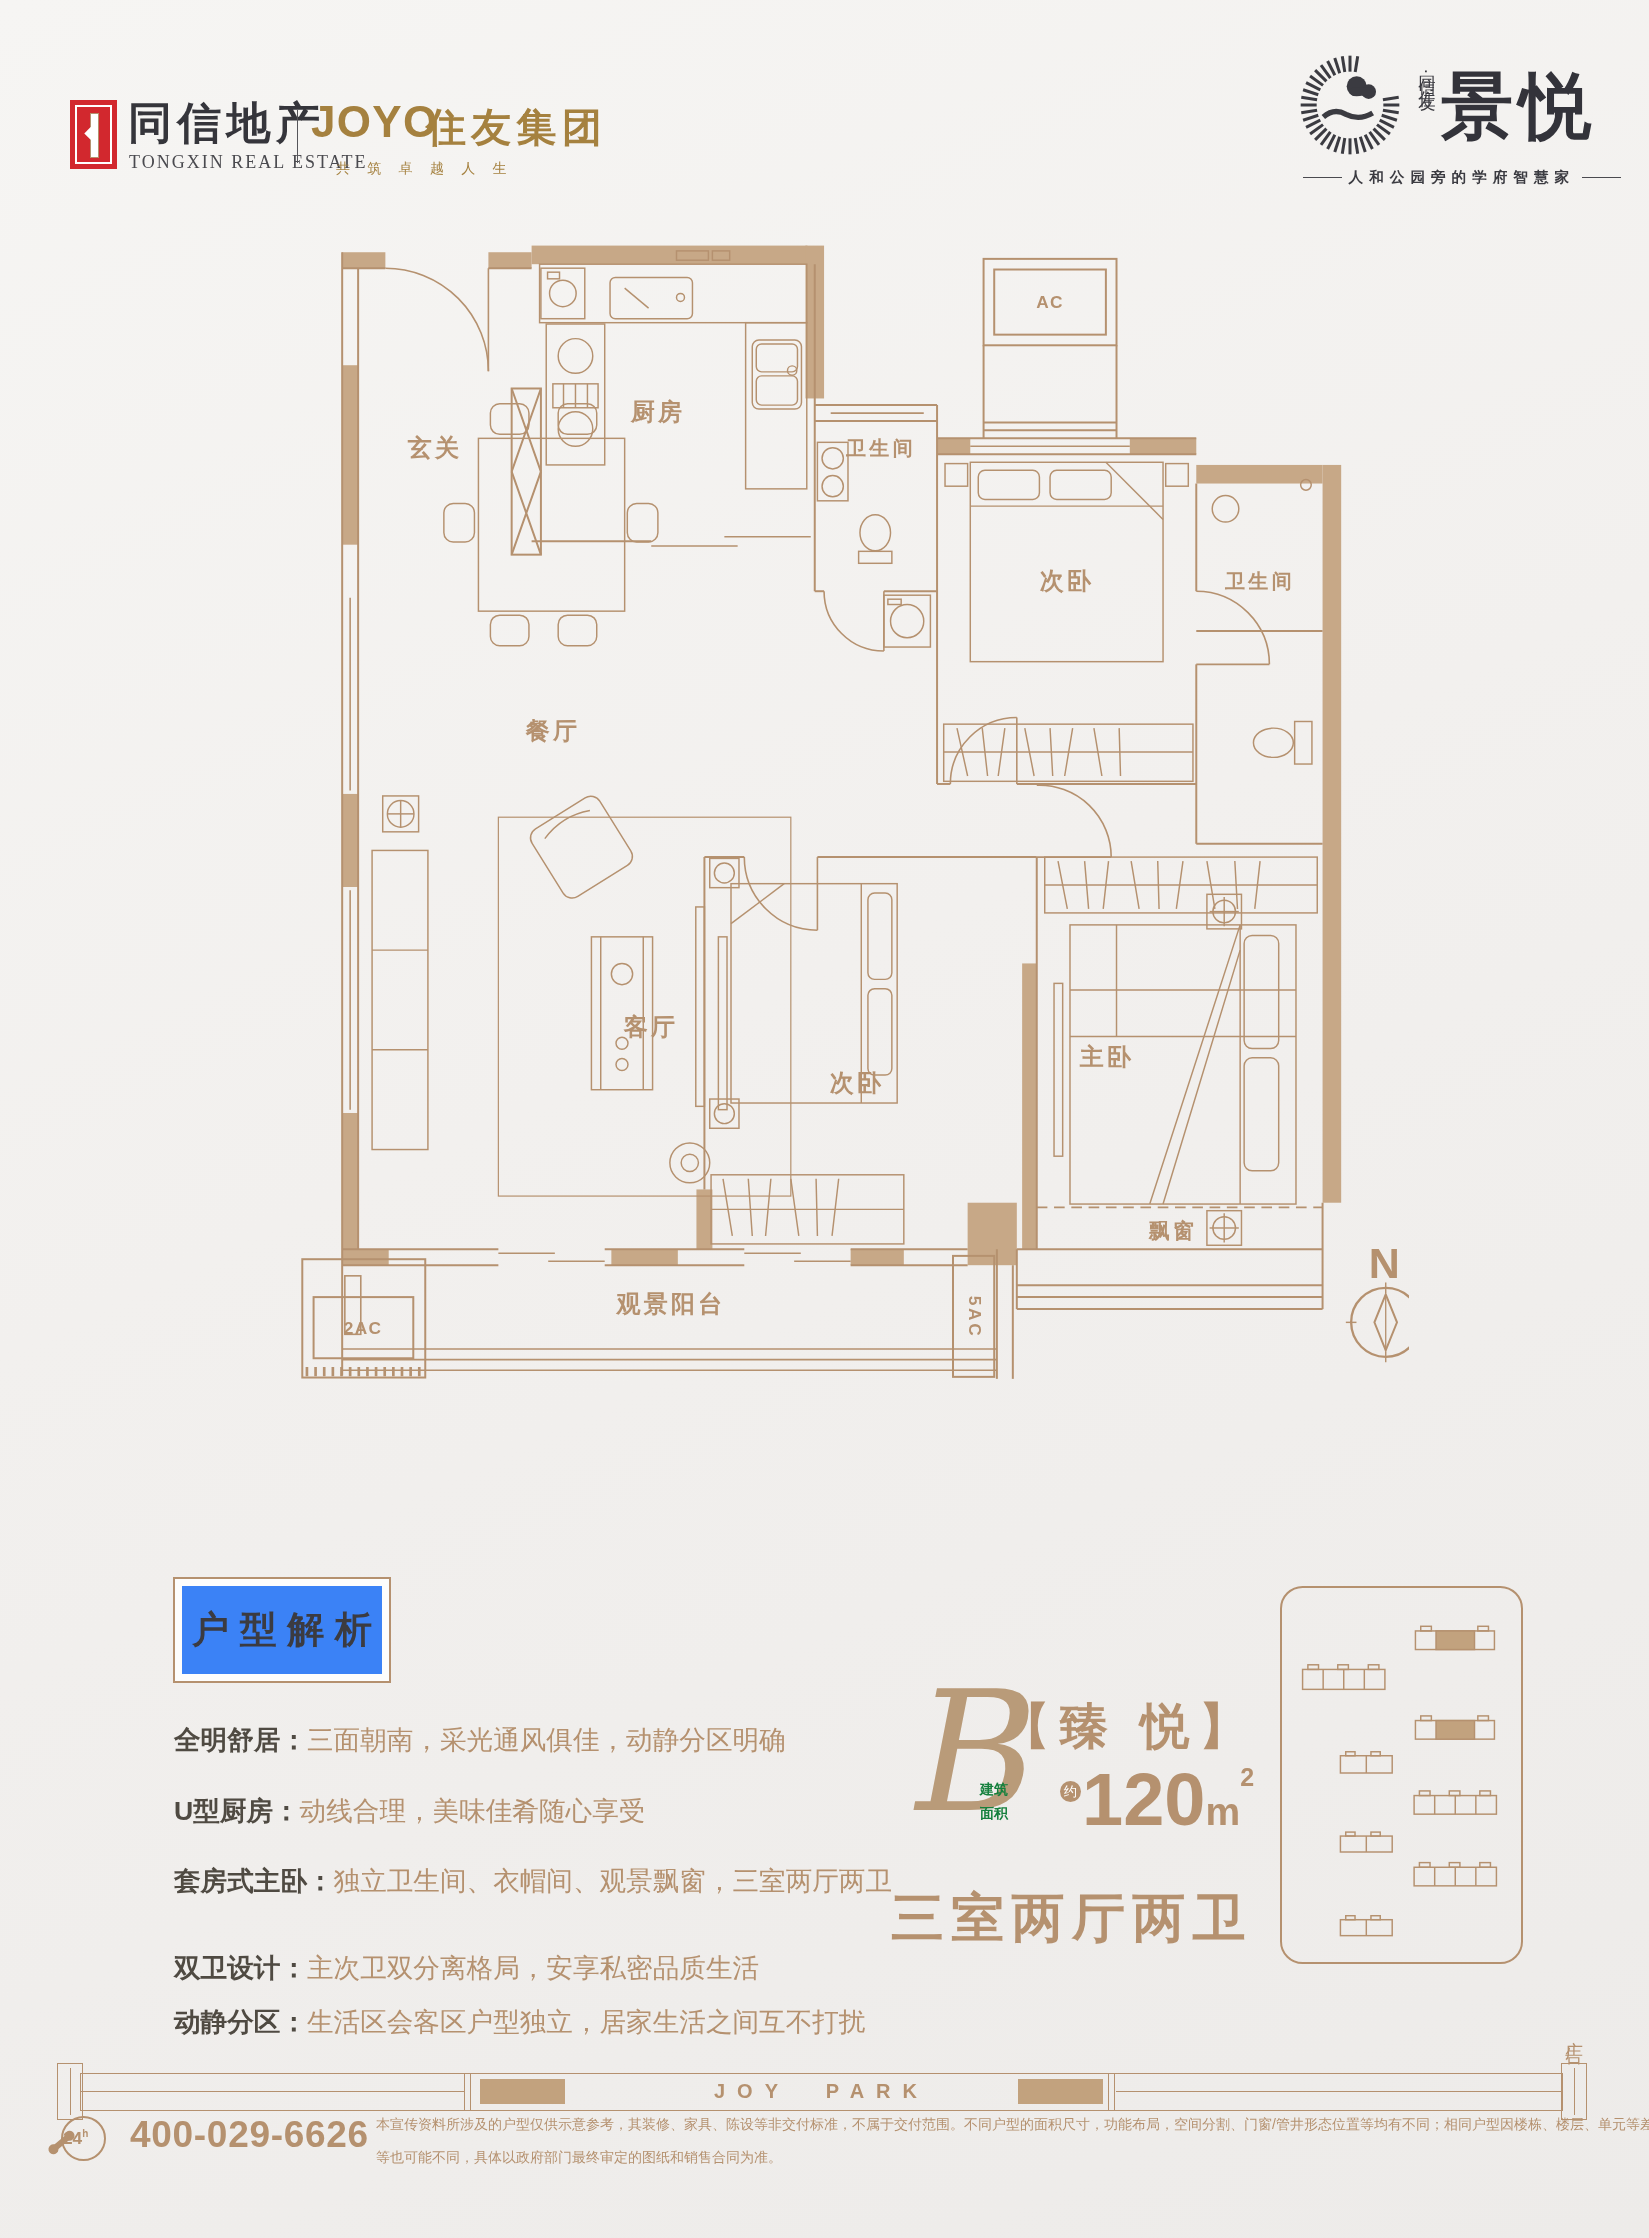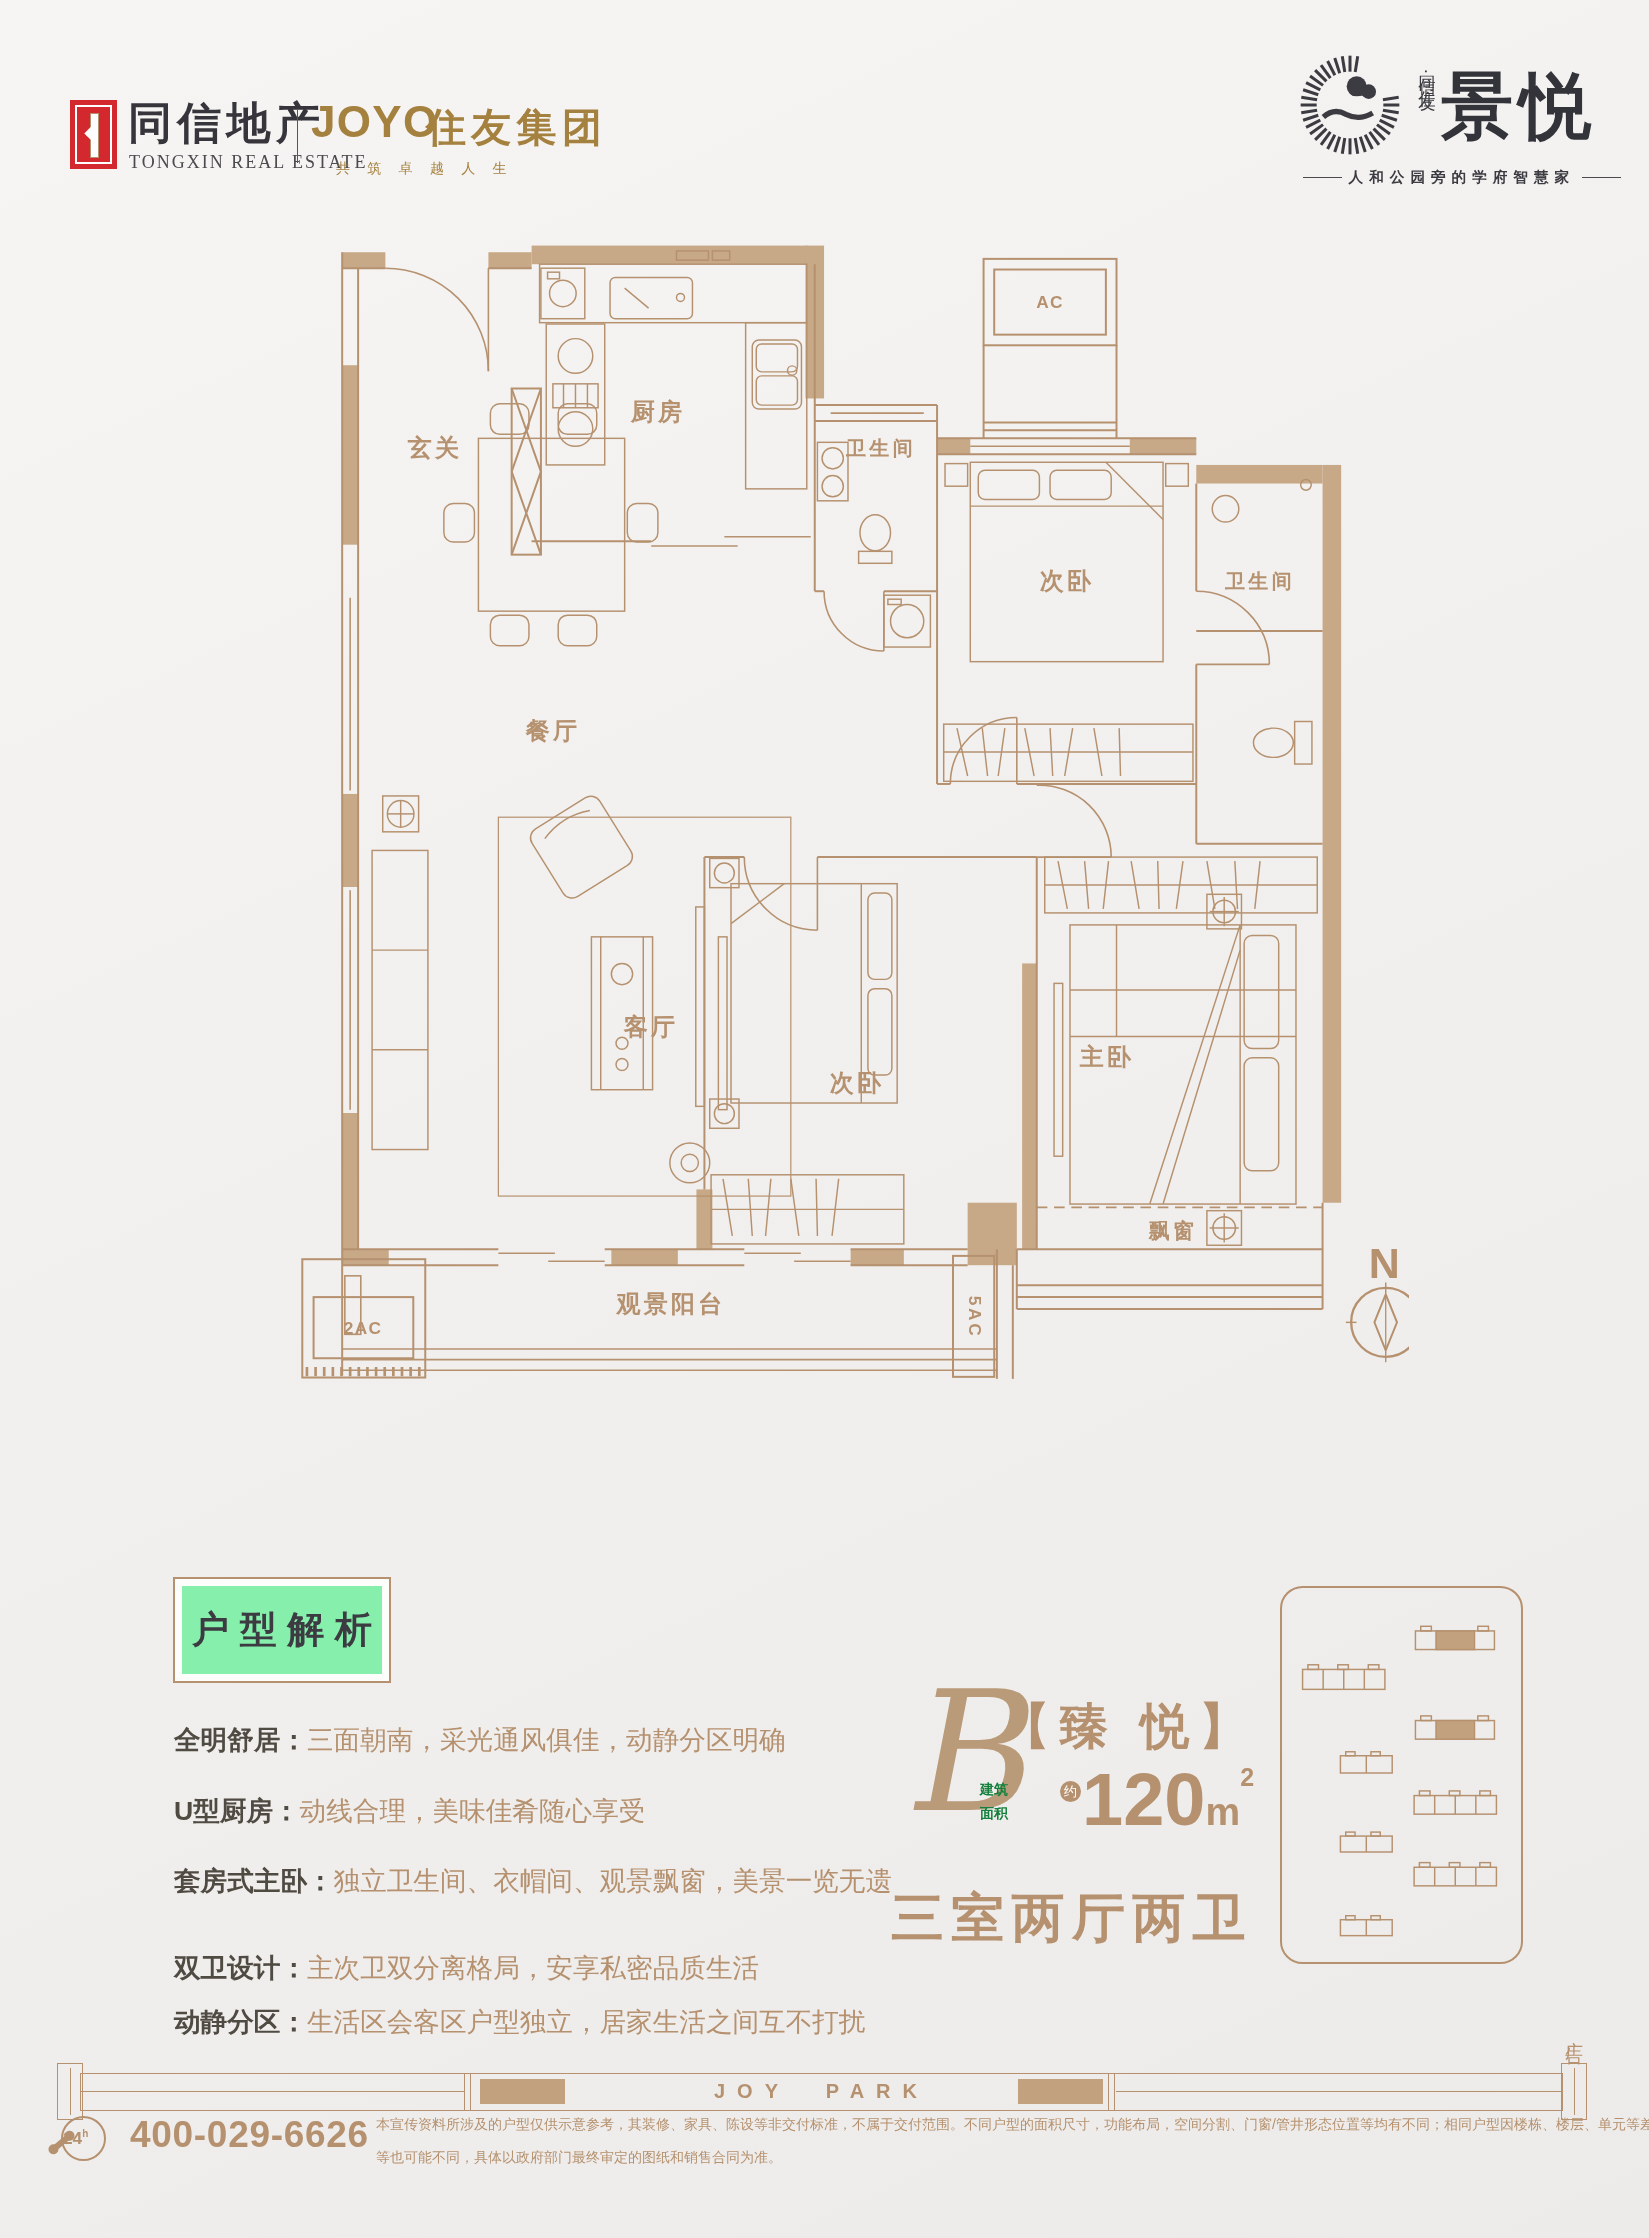--- a/index.html
+++ b/index.html
@@ -35,7 +35,7 @@
   .compass-n{font-size:43px;font-weight:bold;color:#b5916f;}
   
   .ana-box{left:173px;top:1577px;width:214px;height:102px;border:2px solid #b5916f;background:#fdfdfc;}
-  .ana-box .fill{position:absolute;left:6.6px;top:6.6px;right:6.6px;bottom:6.6px;background:#86efac;display:flex;align-items:center;justify-content:center;}
+  .ana-box .fill{position:absolute;left:6.6px;top:6.6px;right:6.6px;bottom:6.6px;background:#3b82f6;display:flex;align-items:center;justify-content:center;}
   .ana-box .fill span{font-size:37px;font-weight:bold;letter-spacing:10.6px;color:#3b3b41;margin-right:-10.6px;}
   .bullet{left:174px;font-size:26.6px;white-space:nowrap;}
   .bullet b{color:#4f4a42;font-weight:bold;}

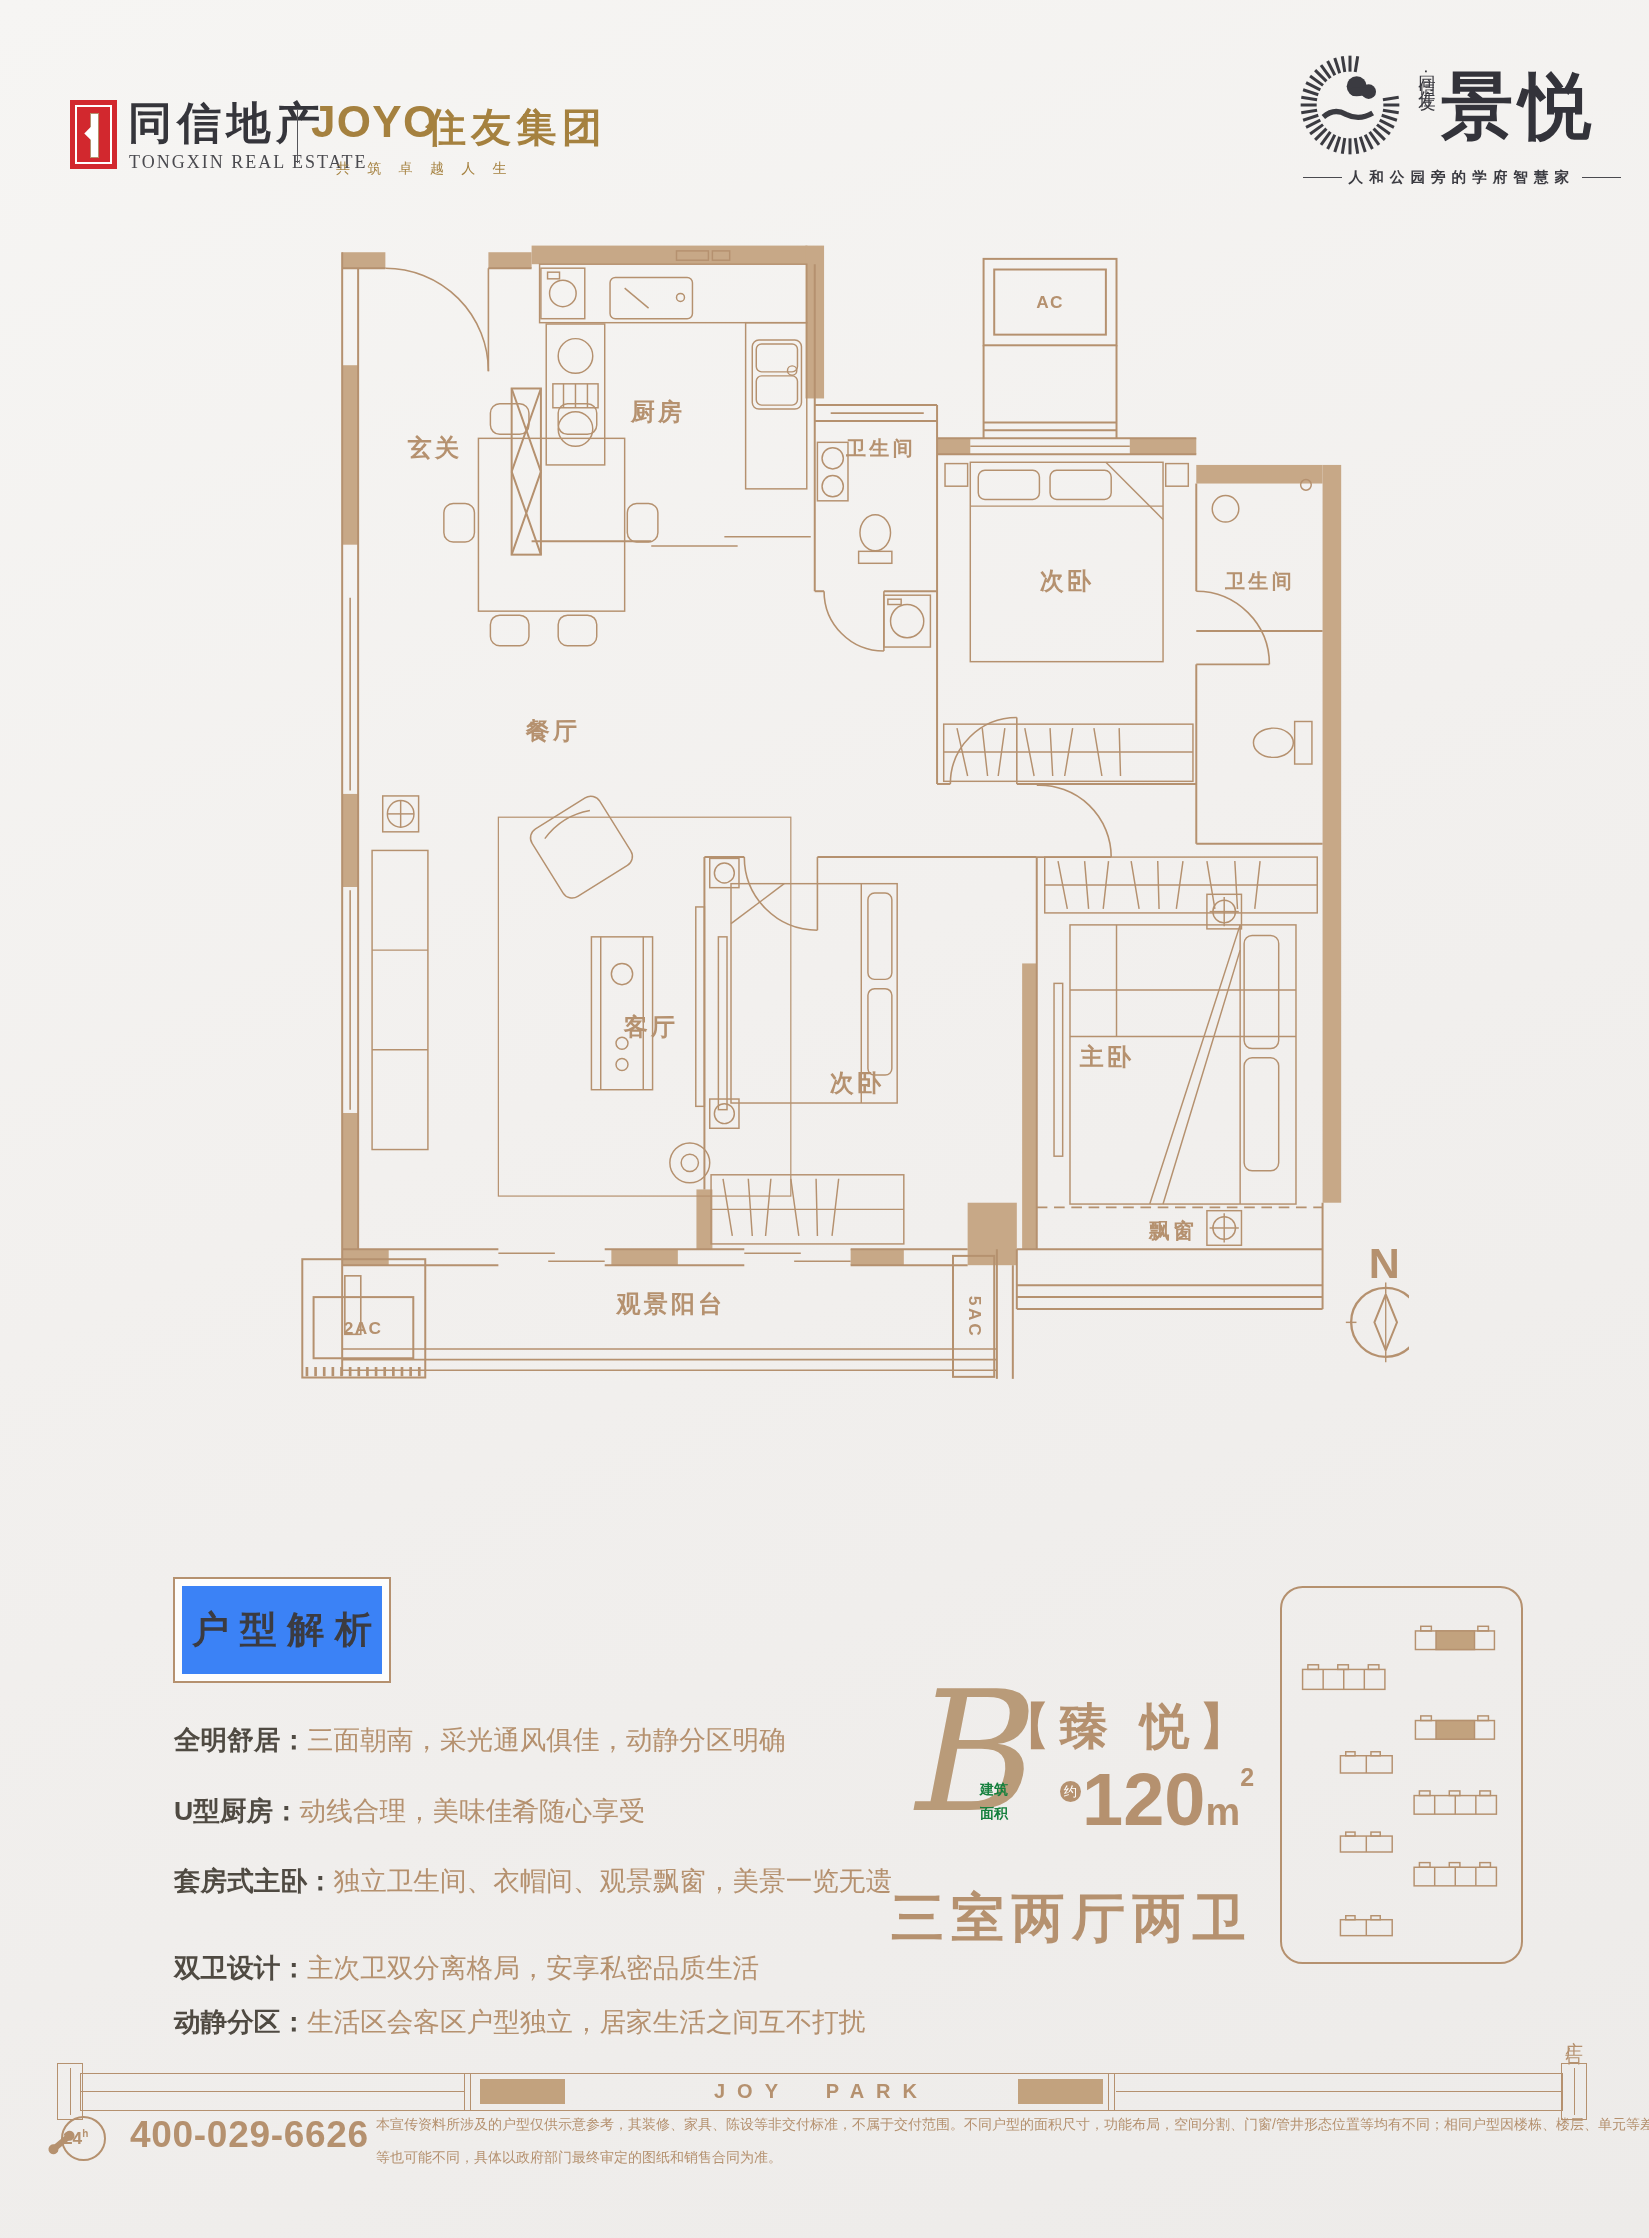--- a/index.html
+++ b/index.html
@@ -388,7 +388,7 @@
 </div>
 <div class="abs bullet" style="top:1722px;"><b>全明舒居：</b><span>三面朝南，采光通风俱佳，动静分区明确</span></div>
 <div class="abs bullet" style="top:1793px;"><b>U型厨房：</b><span>动线合理，美味佳肴随心享受</span></div>
-<div class="abs bullet" style="top:1863px;"><b>套房式主卧：</b><span>独立卫生间、衣帽间、观景飘窗，美景一览无遗</span></div>
+<div class="abs bullet" style="top:1863px;"><b>套房式主卧：</b><span>独立卫生间、衣帽间、观景飘窗，三室两厅两卫</span></div>
 <div class="abs bullet" style="top:1933px;margin-top:17px;"><b>双卫设计：</b><span>主次卫双分离格局，安享私密品质生活</span></div>
 <div class="abs bullet" style="top:2004px;"><b>动静分区：</b><span>生活区会客区户型独立，居家生活之间互不打扰</span></div>
 

